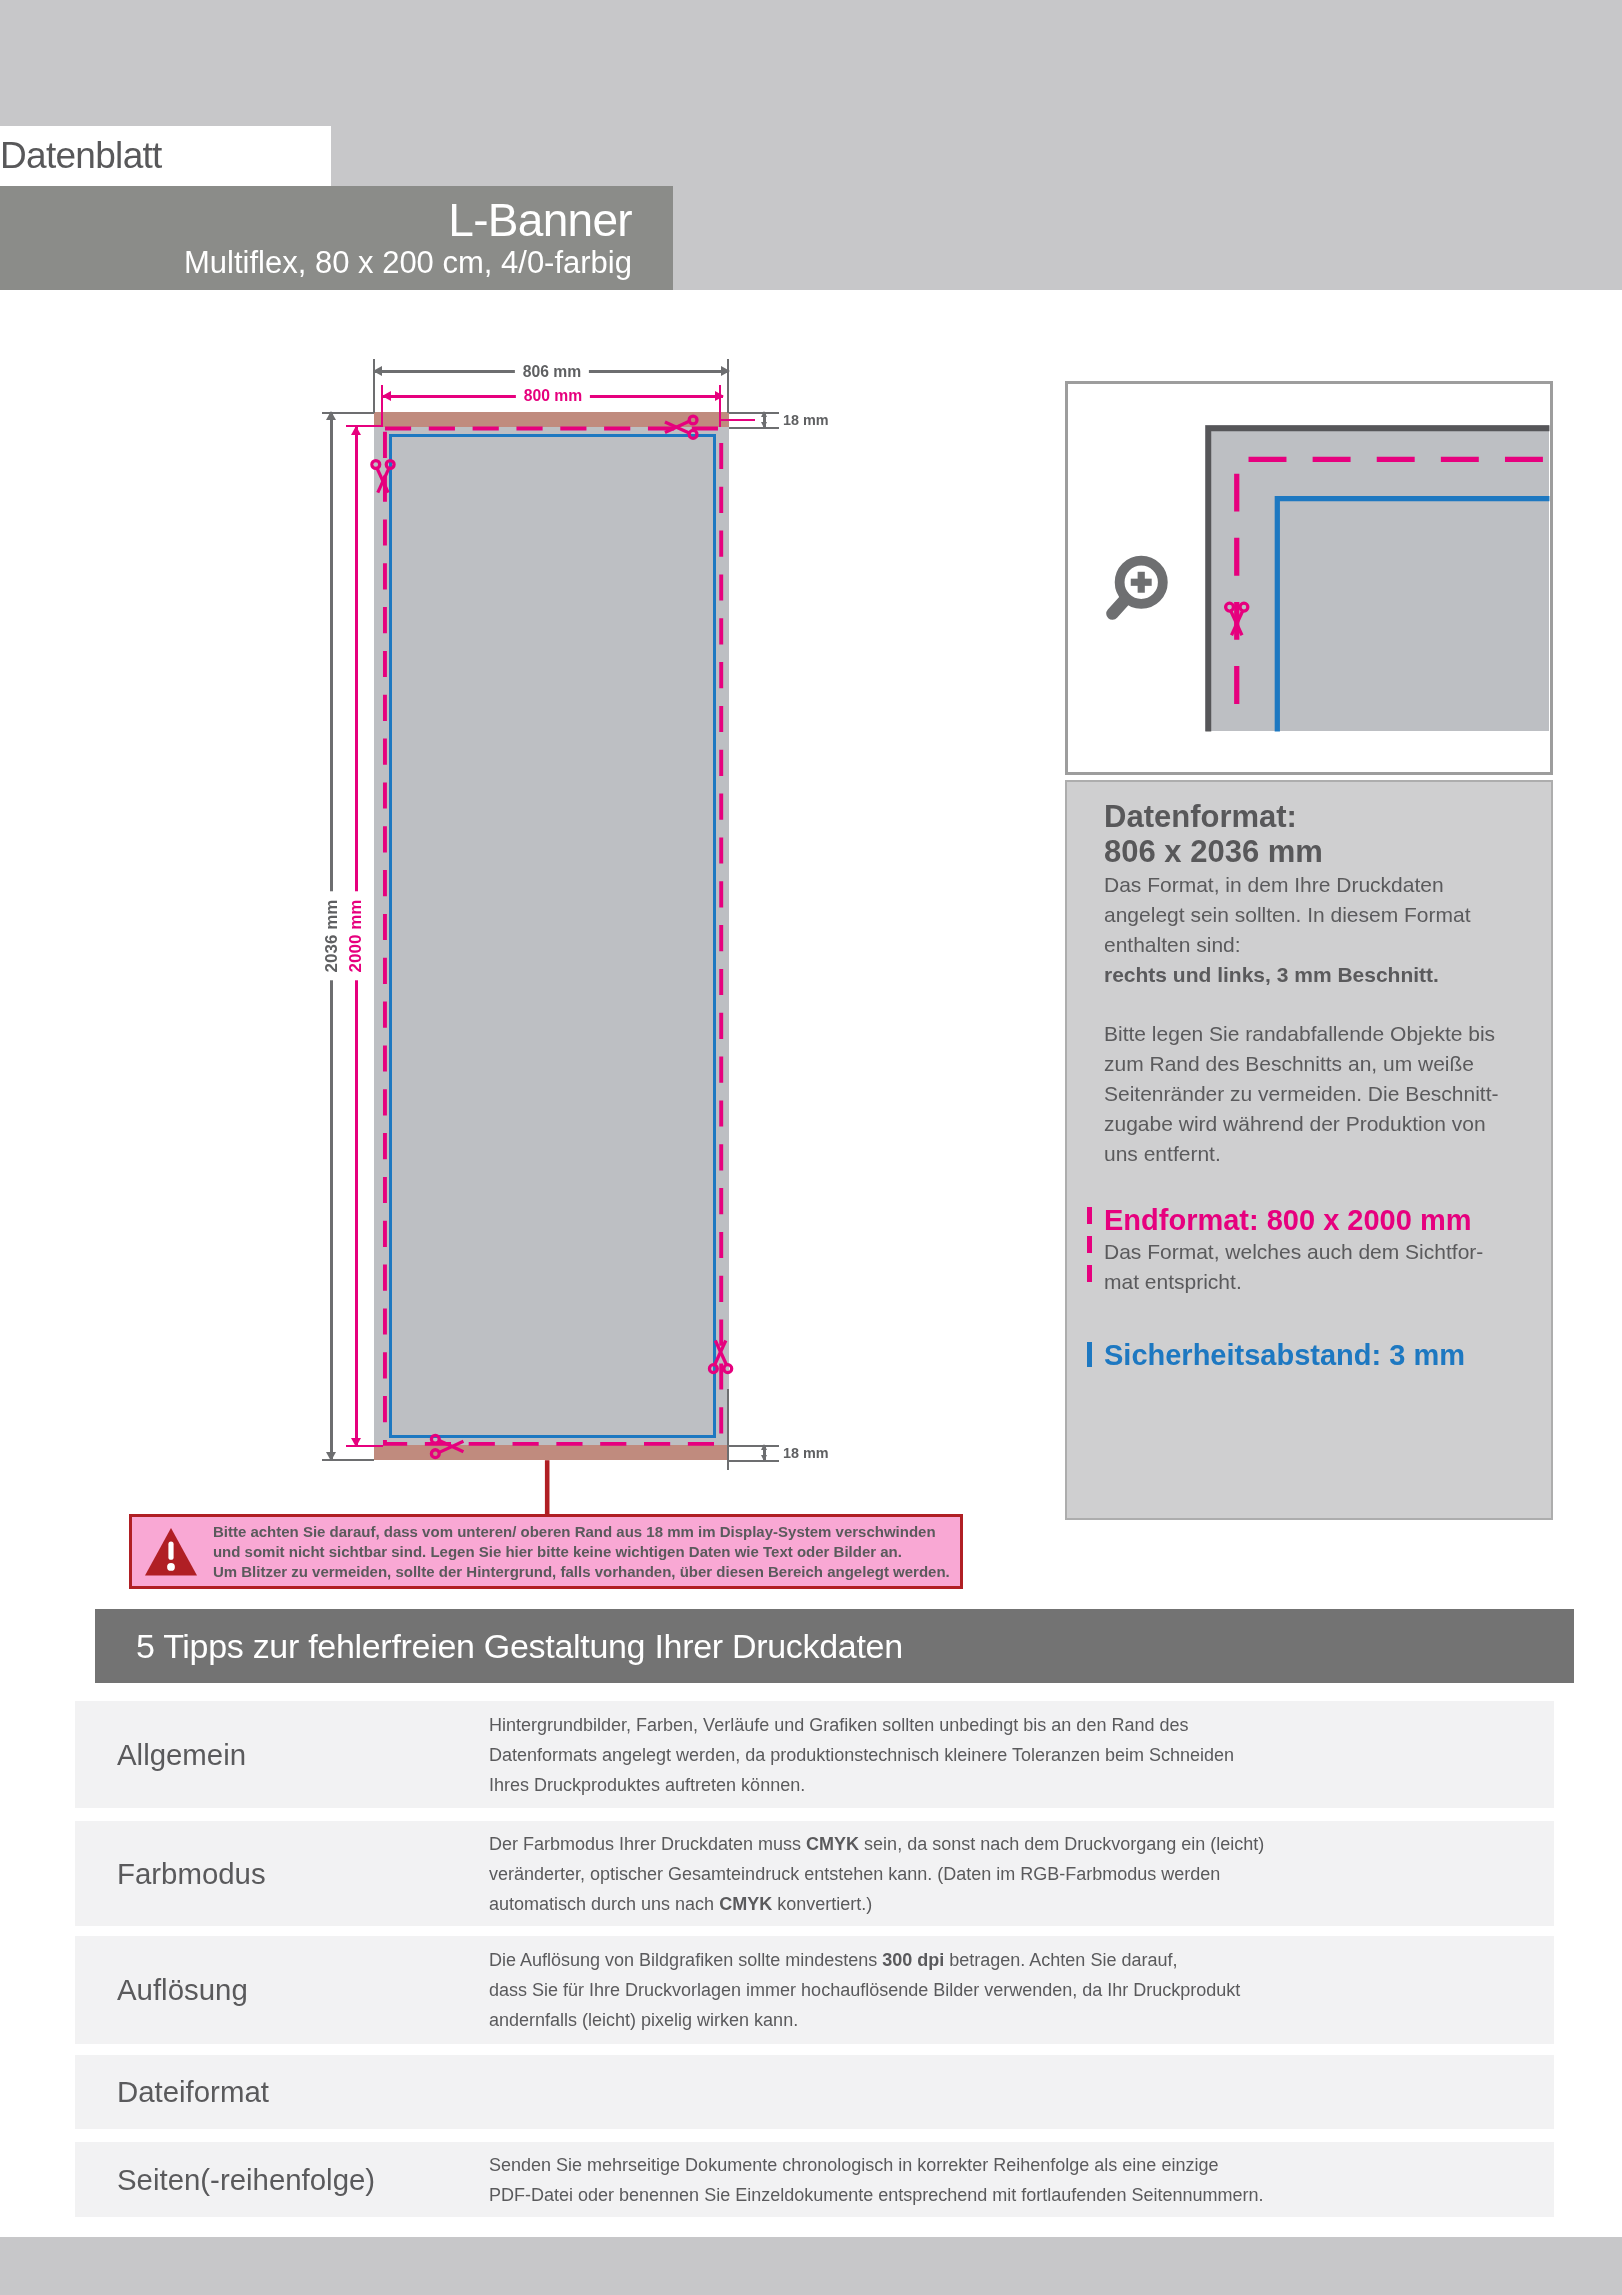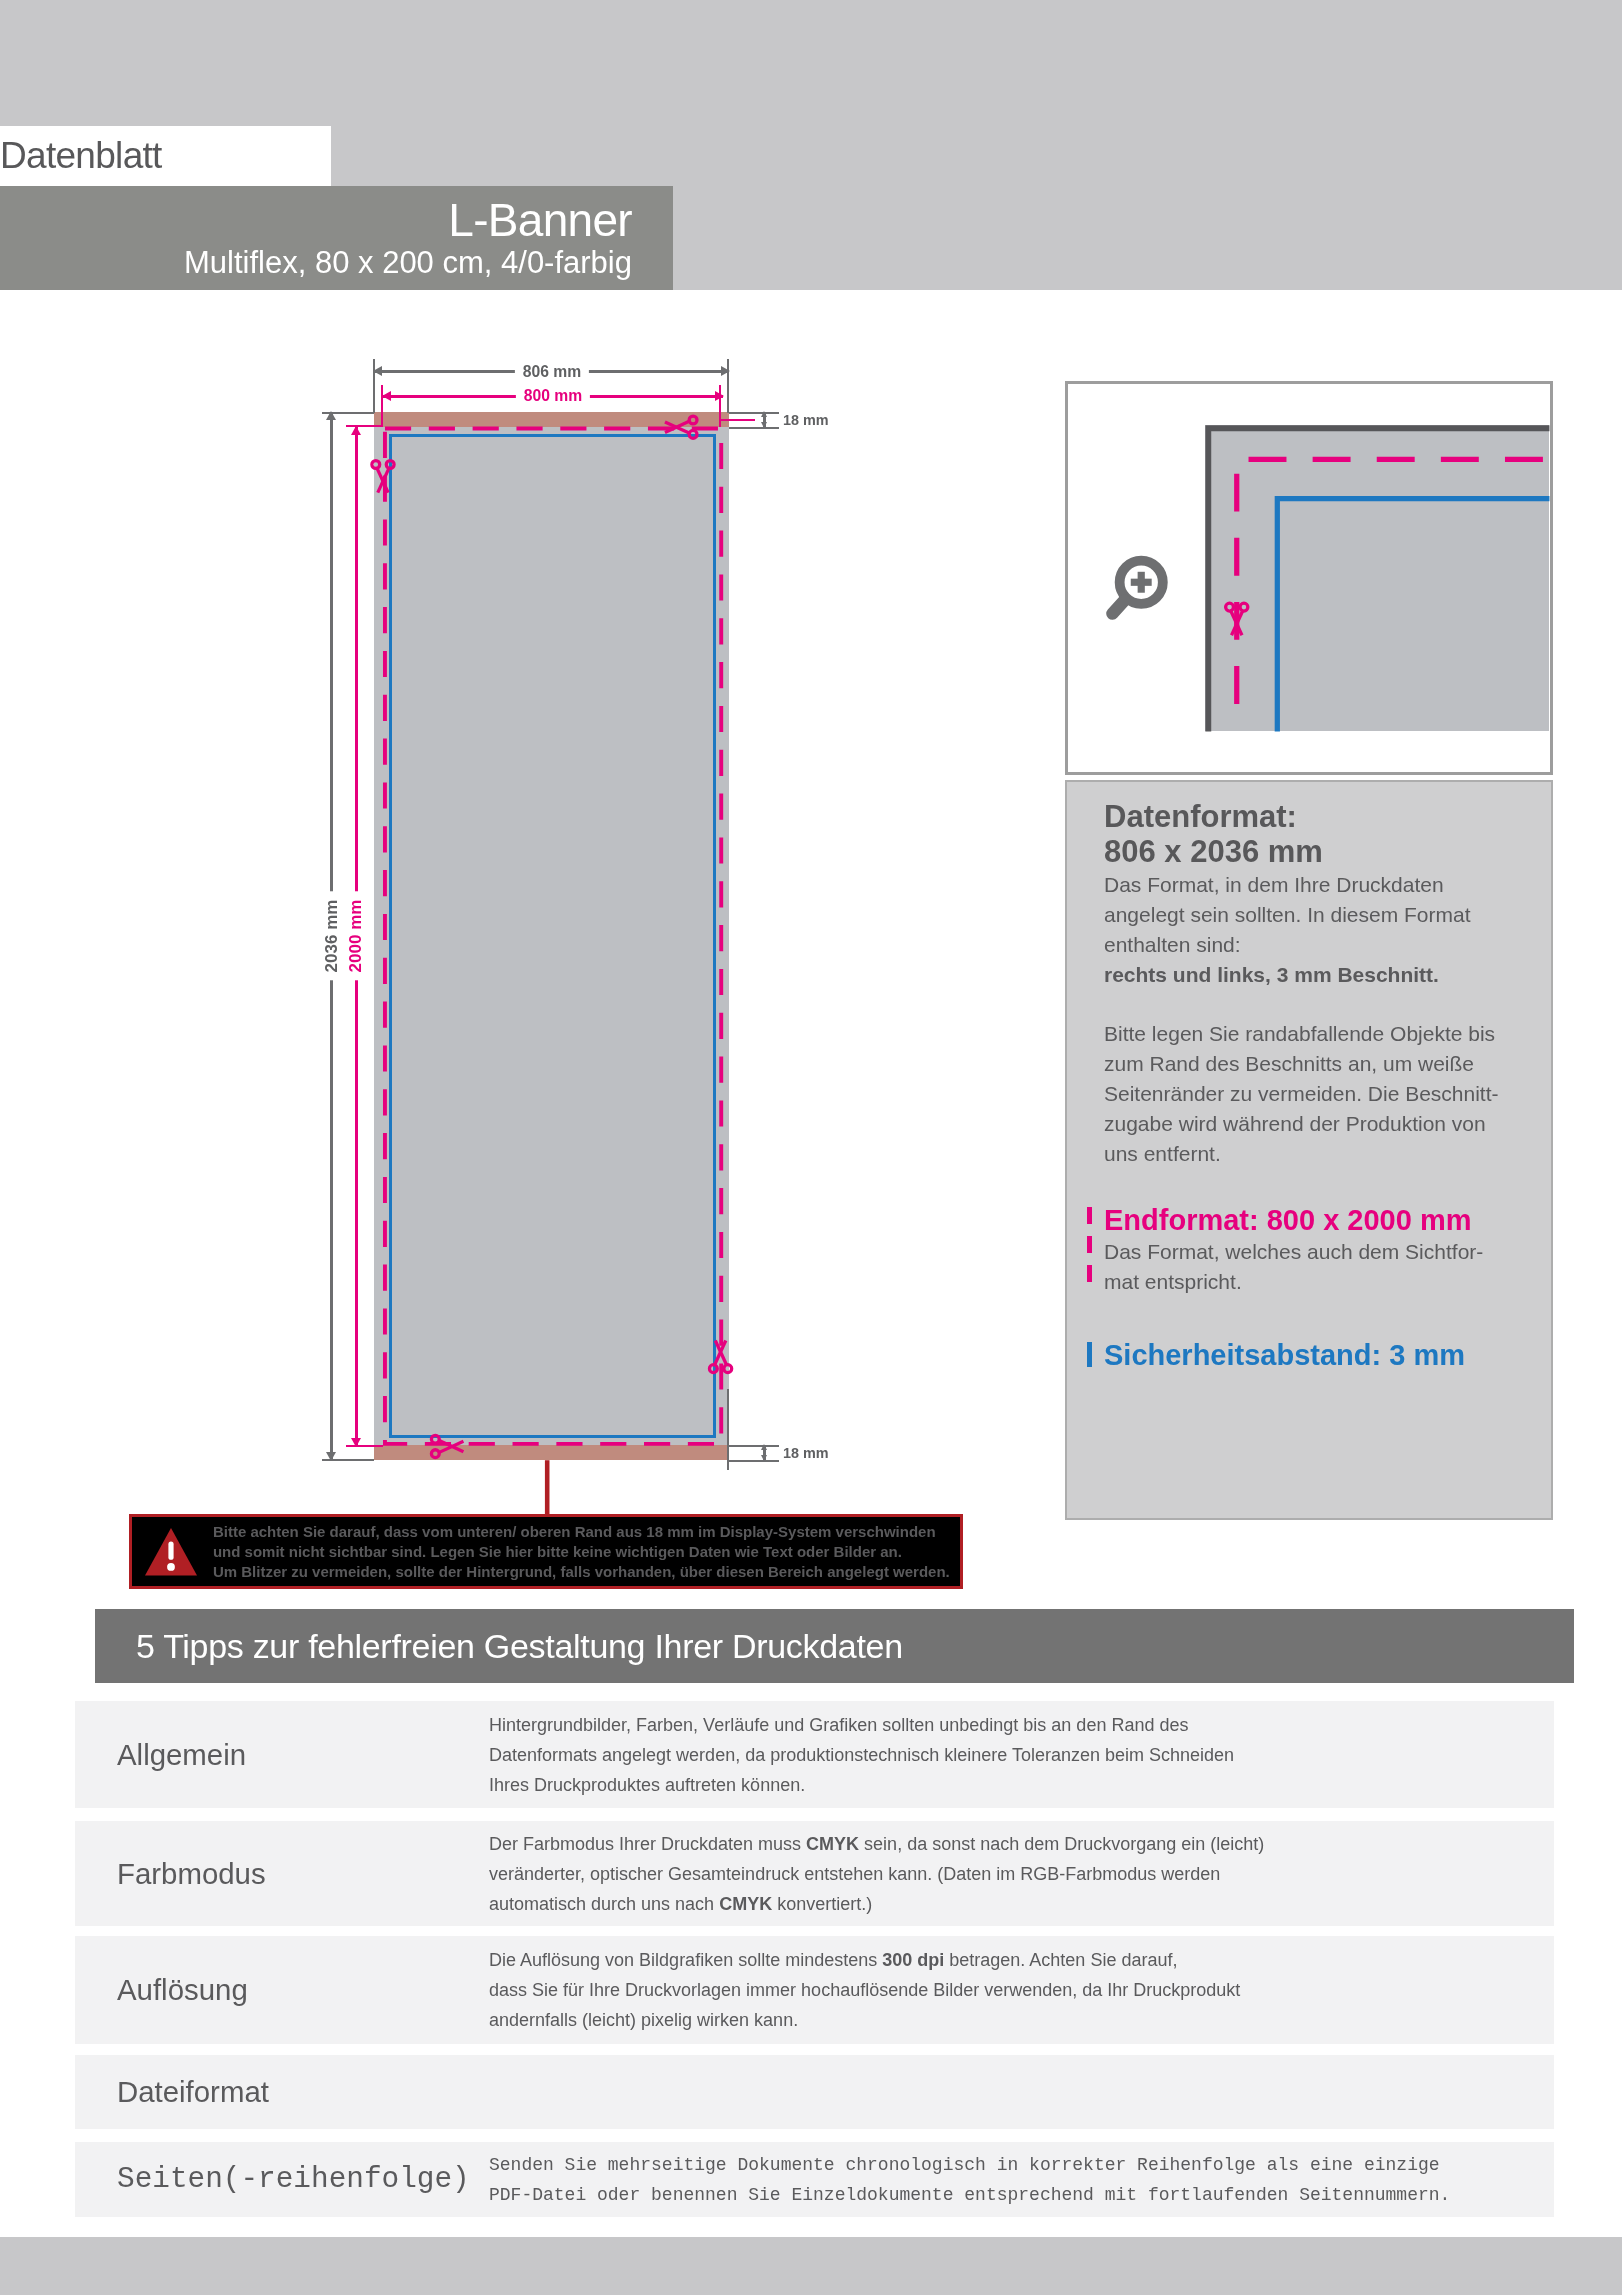--- a/index.html
+++ b/index.html
@@ -43,7 +43,7 @@
   .dlab18{position:absolute;transform:translateY(-50%);font-size:14.4px;font-weight:700;color:#5f6062;white-space:nowrap;}
   #page-svg{position:absolute;left:0;top:0;z-index:5;pointer-events:none;}
   
-  #warning{left:129px;top:1514px;width:834px;height:75px;border:3.9px solid #b01f24;background:#000000;
+  #warning{left:129px;top:1514px;width:834px;height:75px;border:3.9px solid #b01f24;background:#f9a8d4;
            box-sizing:border-box;display:flex;align-items:center;padding-left:10.5px;}
   #warning .txt{margin-left:14.4px;font-size:15px;font-weight:700;line-height:20px;color:#5a5a5c;white-space:pre-line;}
   

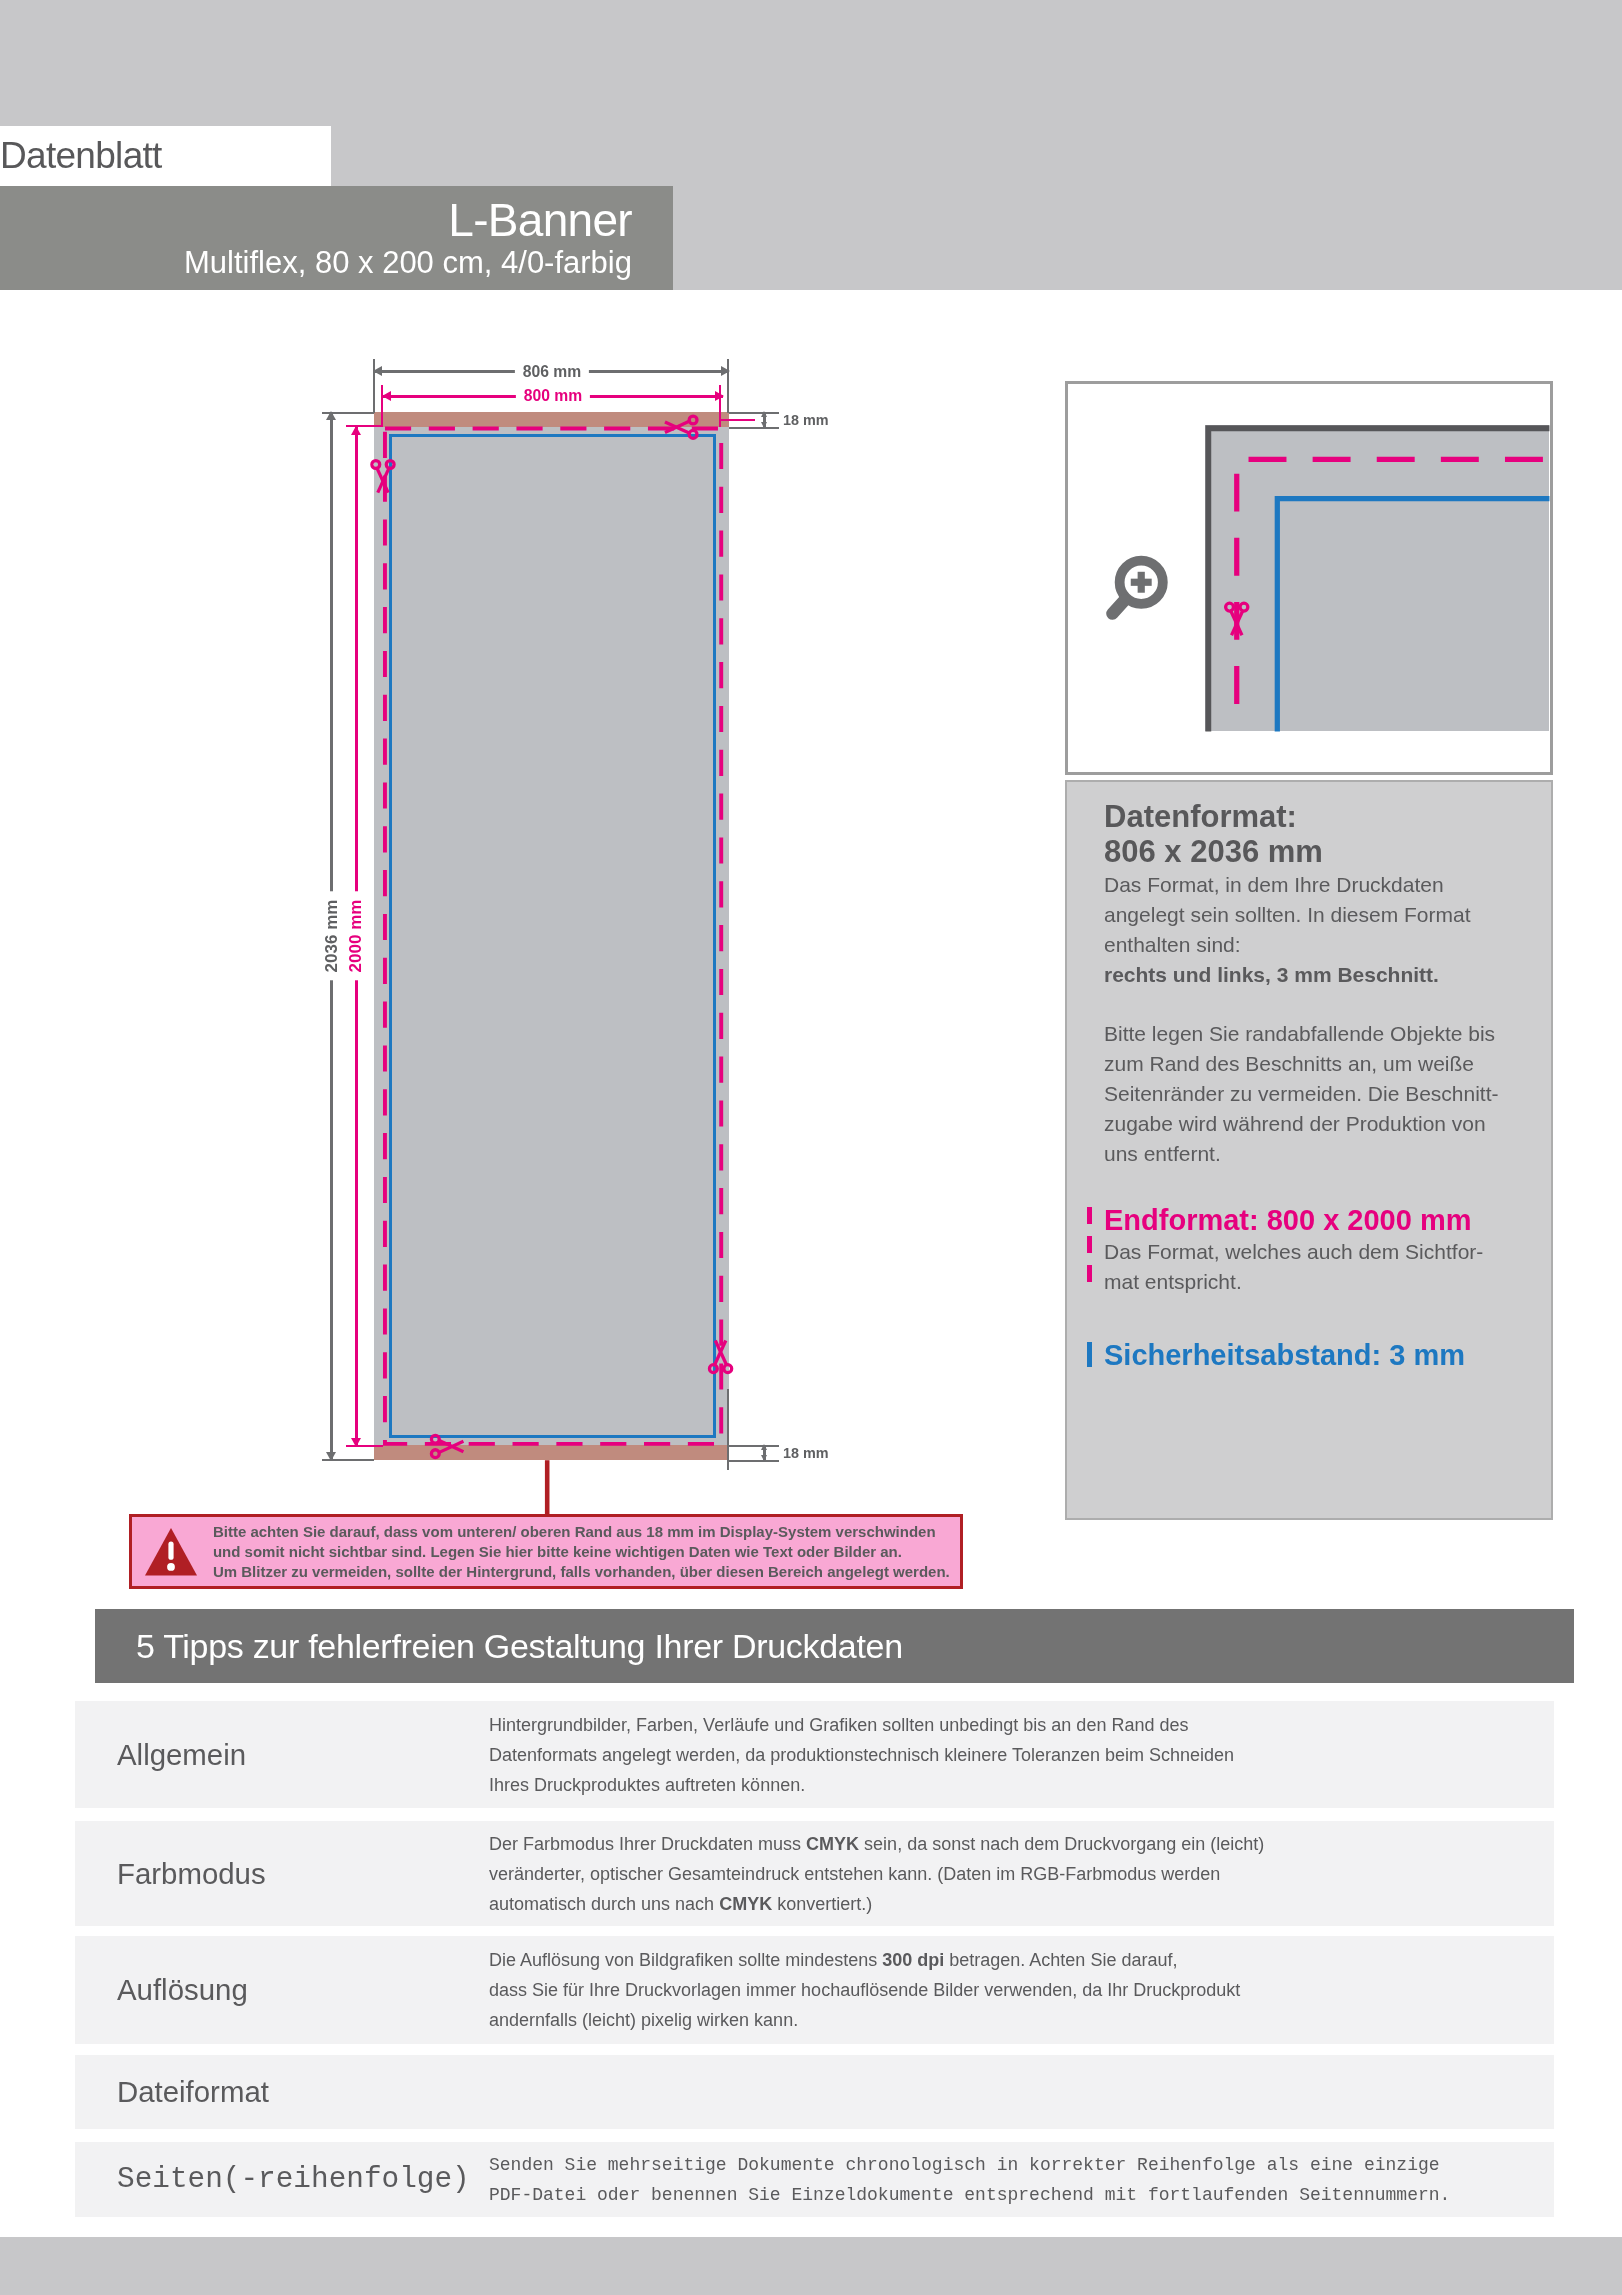--- a/index.html
+++ b/index.html
@@ -204,7 +204,7 @@
 <div class="row" style="top:2055px;height:74px;">
   <div class="lab">Dateiformat</div>
 </div>
-<div class="row" style="top:2142px;height:75px;font-family:Liberation Mono, monospace;">
+<div class="row" style="top:2142px;height:75px;">
   <div class="lab">Seiten(-reihenfolge)</div>
   <div class="bod"><span>Senden Sie mehrseitige Dokumente chronologisch in korrekter Reihenfolge als eine einzige
 PDF-Datei oder benennen Sie Einzeldokumente entsprechend mit fortlaufenden Seitennummern.</span></div>

